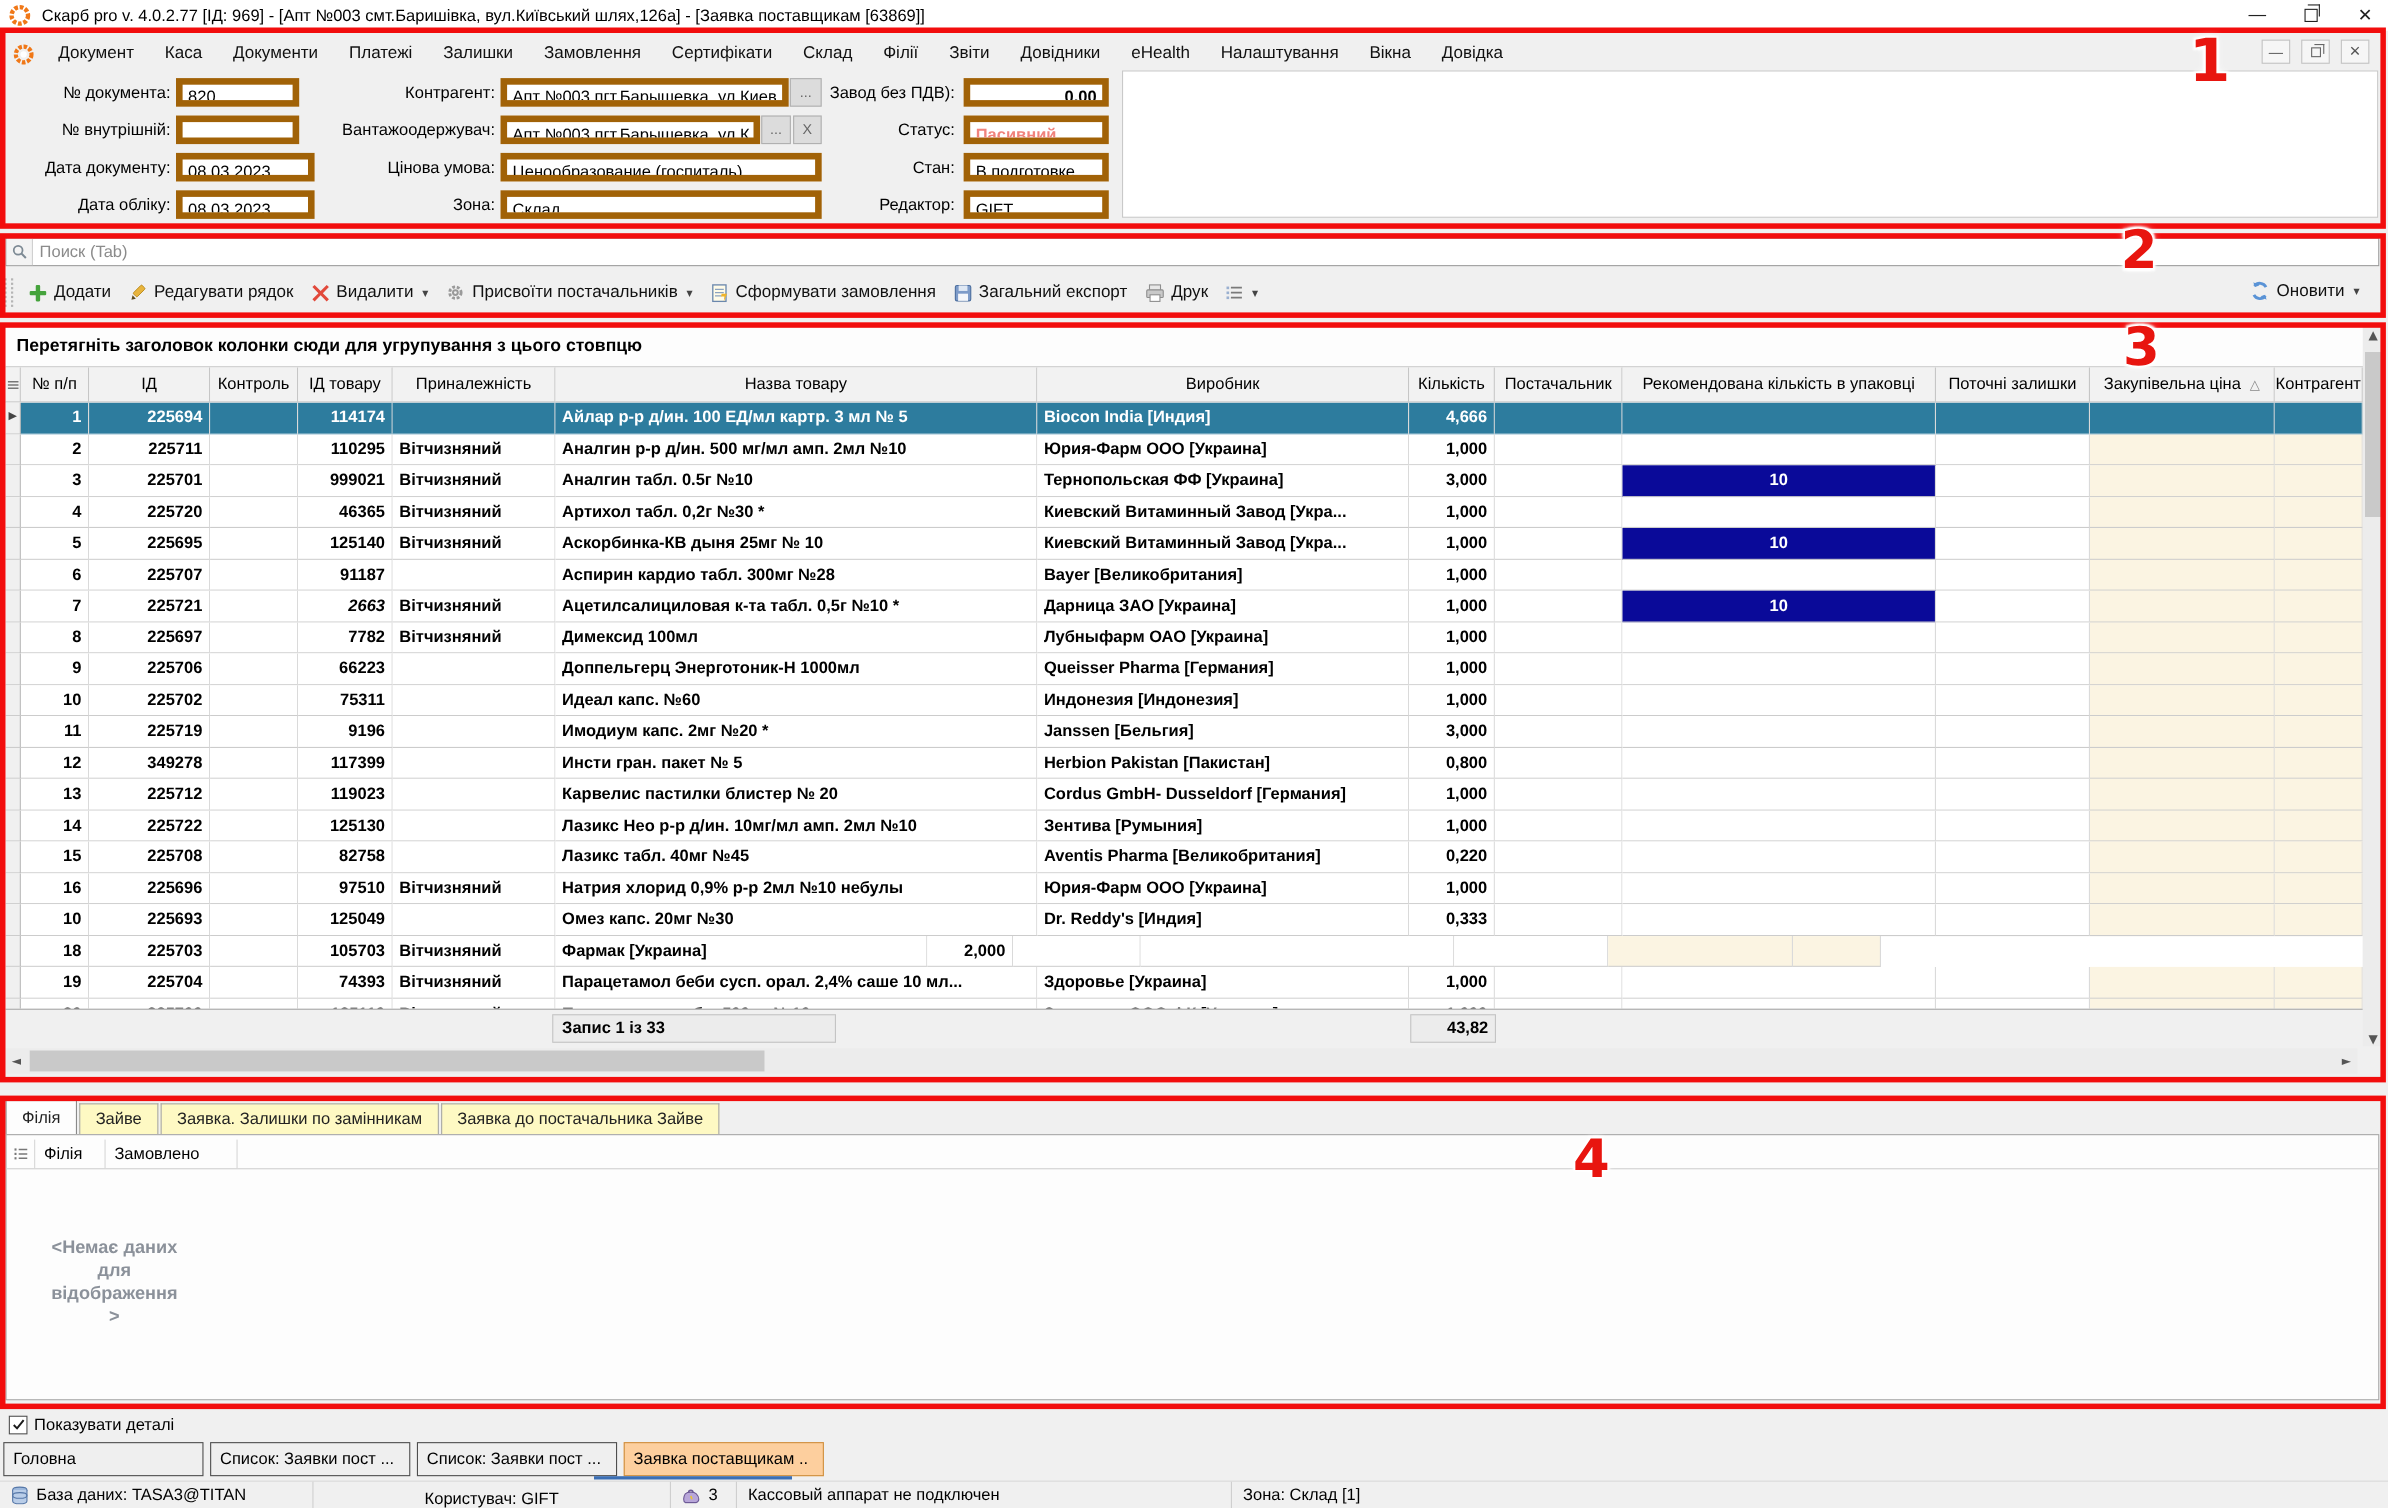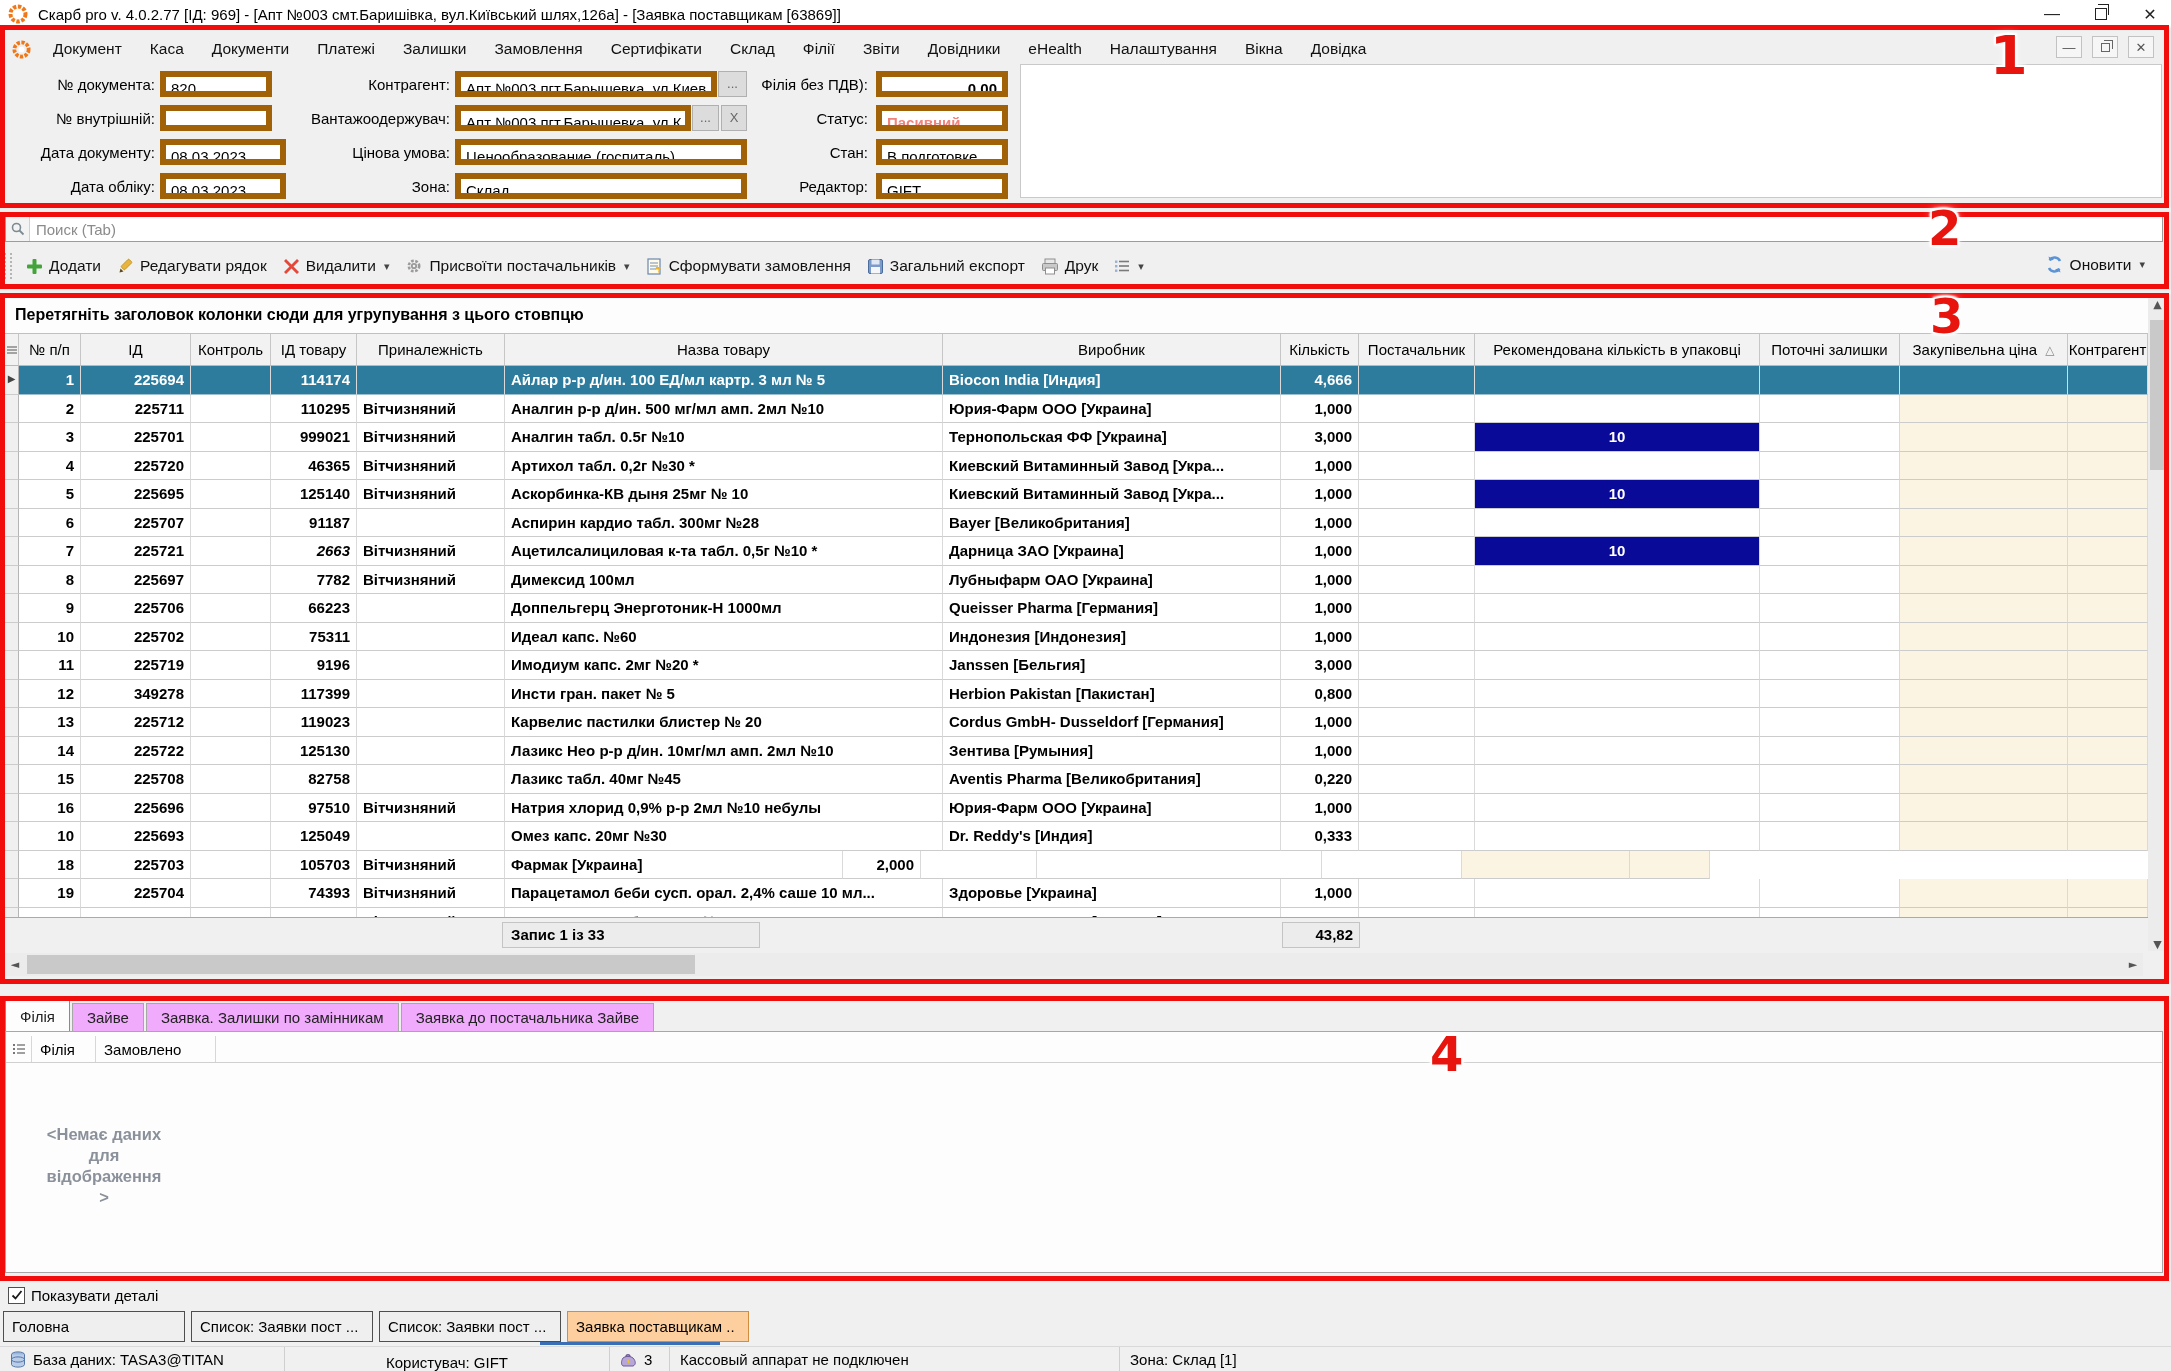--- a/index.html
+++ b/index.html
@@ -168,7 +168,7 @@
   <div class="flabel" style="left:300px;top:178px;width:150px;">Зона:</div>
   <div class="finput" style="left:455px;top:173px;width:292px;">Склад</div>
 
-  <div class="flabel" style="left:735px;top:76px;width:133px;">Філія без ПДВ):</div>
+  <div class="flabel" style="left:735px;top:76px;width:133px;">Завод без ПДВ):</div>
   <div class="finput val-bold val-right" style="left:876px;top:71px;width:132px;">0,00</div>
 
   <div class="flabel" style="left:735px;top:110px;width:133px;">Статус:</div>

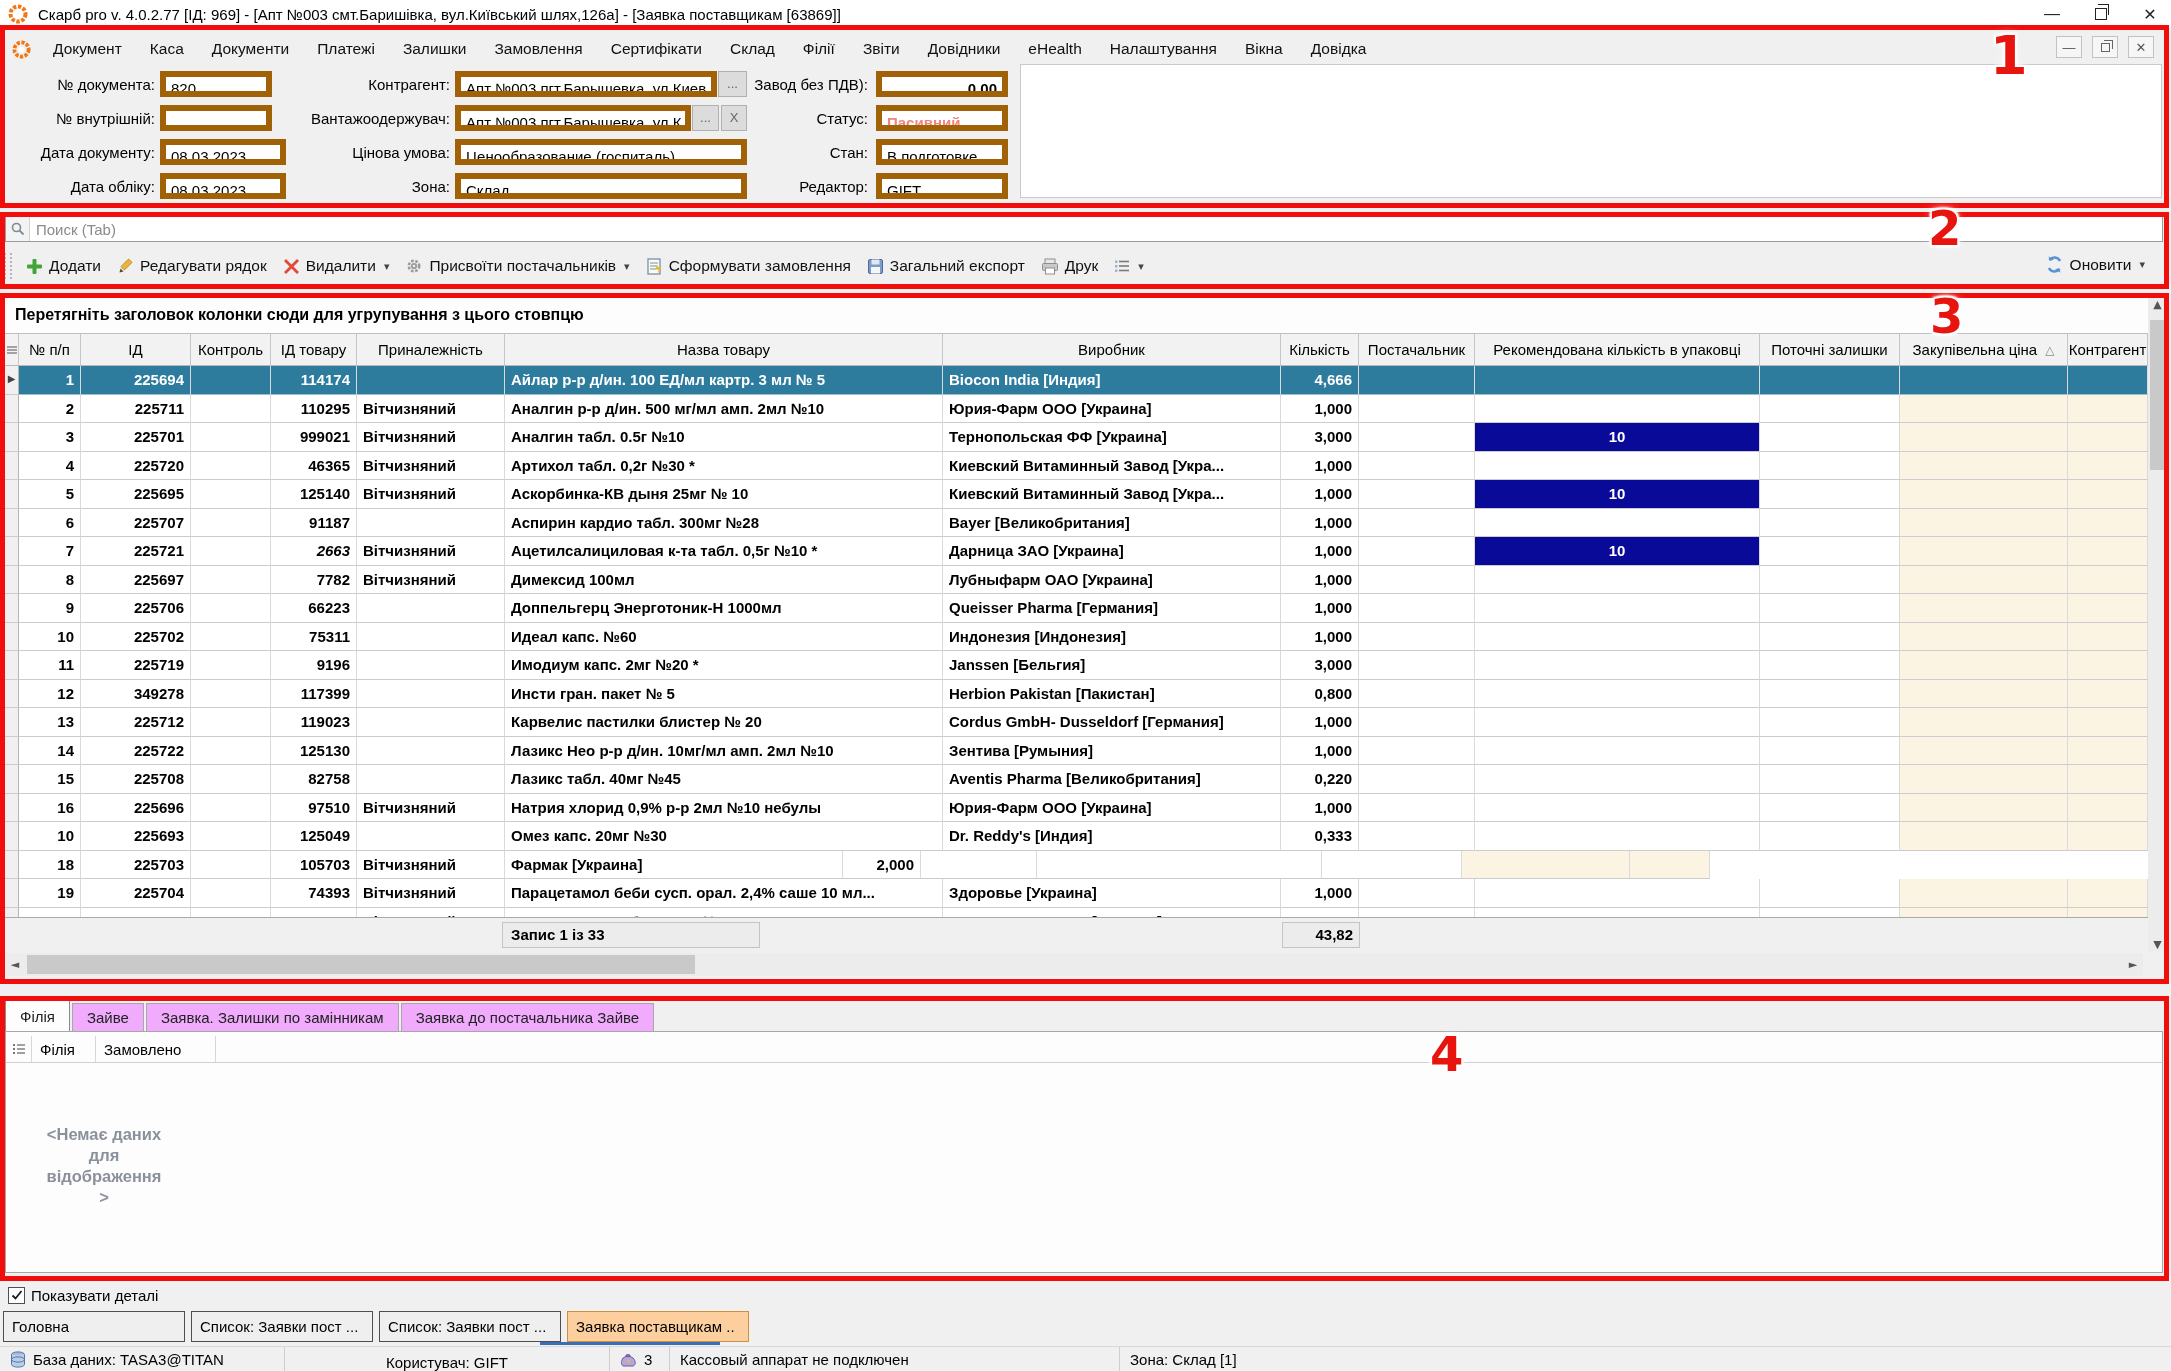--- a/index.html
+++ b/index.html
@@ -77,7 +77,7 @@
 
   
   #bottom-tabs { position:absolute; left:5px; top:1000px; width:2158px; height:31px; display:flex; align-items:flex-end; gap:2px; background:#f0f0f0; }
-  .btab { height:28px; padding:0 14px; border:1px solid #a7a7a7; border-bottom:none; background:#f0abfc; display:flex; align-items:center; font-size:15px; color:#222; }
+  .btab { height:28px; padding:0 14px; border:1px solid #a7a7a7; border-bottom:none; background:#fef9c3; display:flex; align-items:center; font-size:15px; color:#222; }
   .btab.active { height:31px; background:#fdfdfd; border-color:#8a8a8a; }
   #bottom-panel { position:absolute; left:5px; top:1031px; width:2158px; height:242px; background:#fdfdfd; border:1px solid #a7a7a7; }
   #bp-header { position:absolute; left:0; top:4px; width:100%; height:27px; border-bottom:1px solid #d0d0d0; display:flex; }

